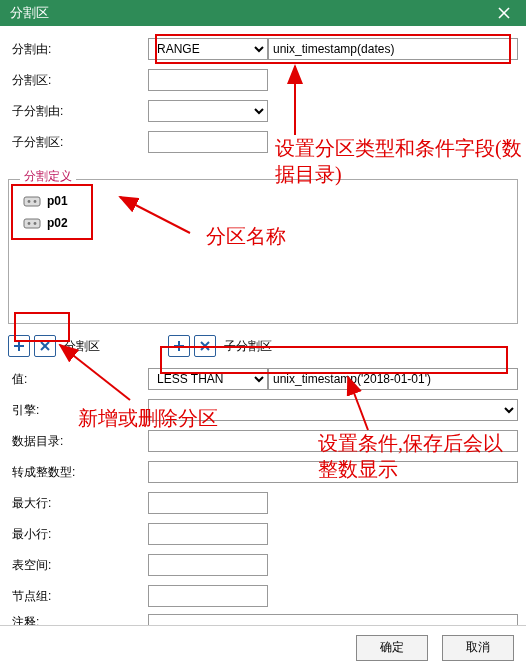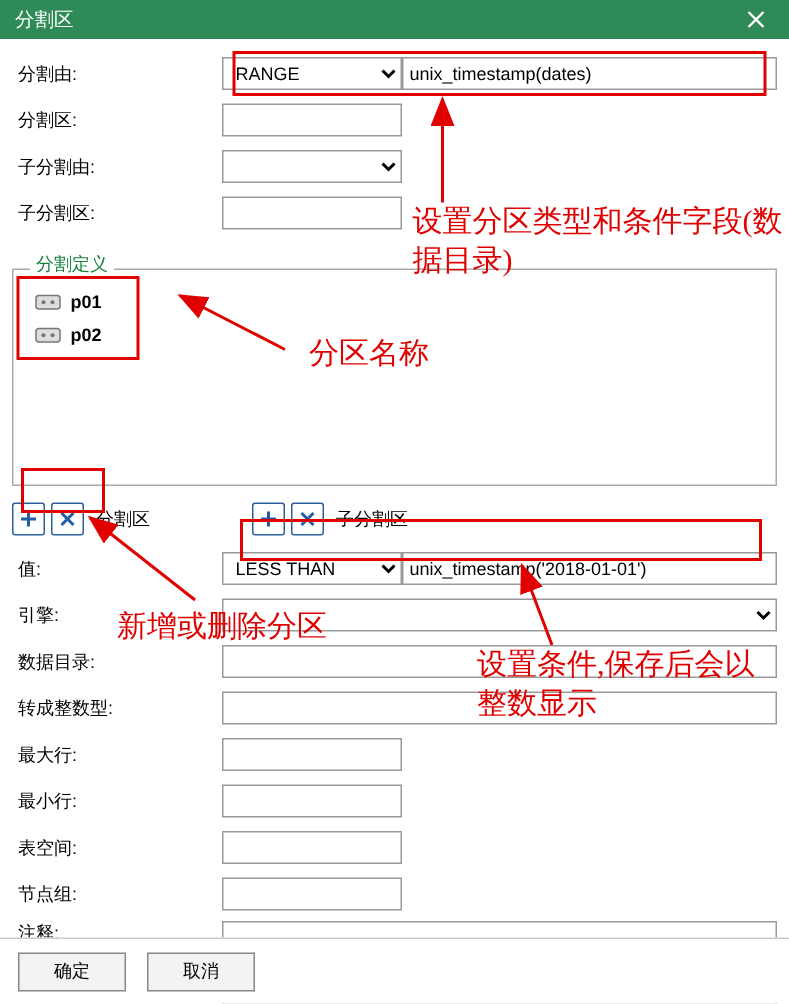--- a/index.html
+++ b/index.html
@@ -69,7 +69,7 @@
     left: 12px;
     background: #fff;
     padding: 0 4px;
-    color: #15803d;
+    color: #be185d;
   }
   .listbox {
     margin-top: 2px;

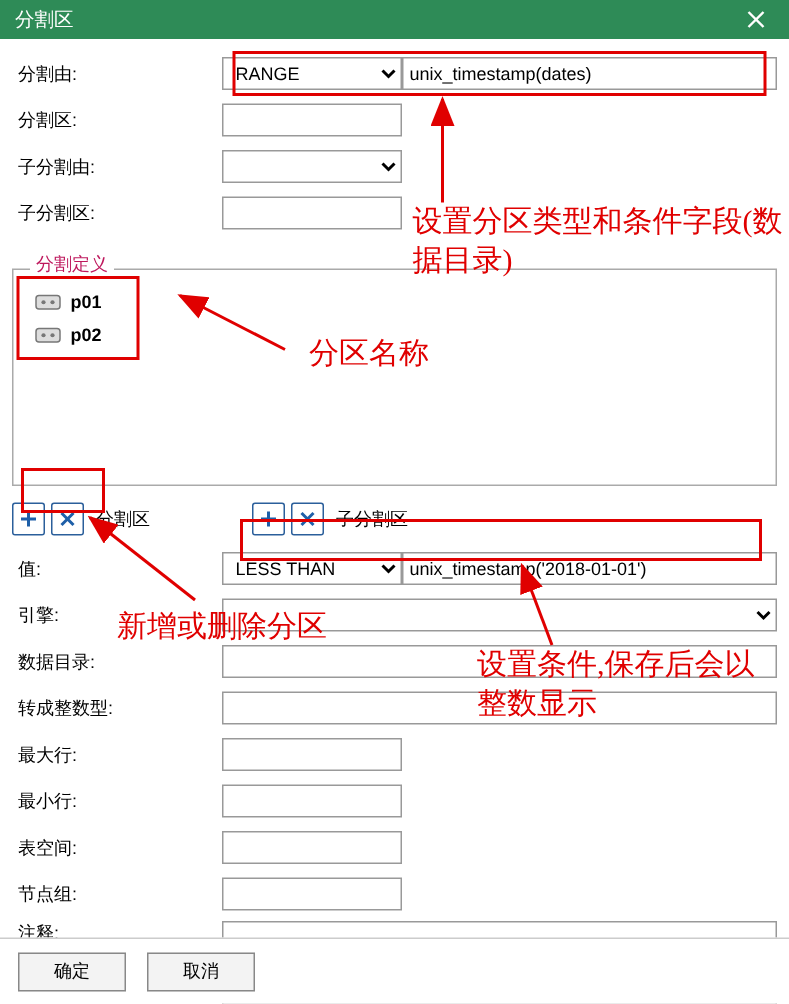--- a/index.html
+++ b/index.html
@@ -128,6 +128,7 @@
     border-top: 1px solid #ccc;
     height: 44px;
     display: flex;
+    justify-content: flex-end;
     align-items: center;
     padding: 0 12px;
     gap: 14px;

